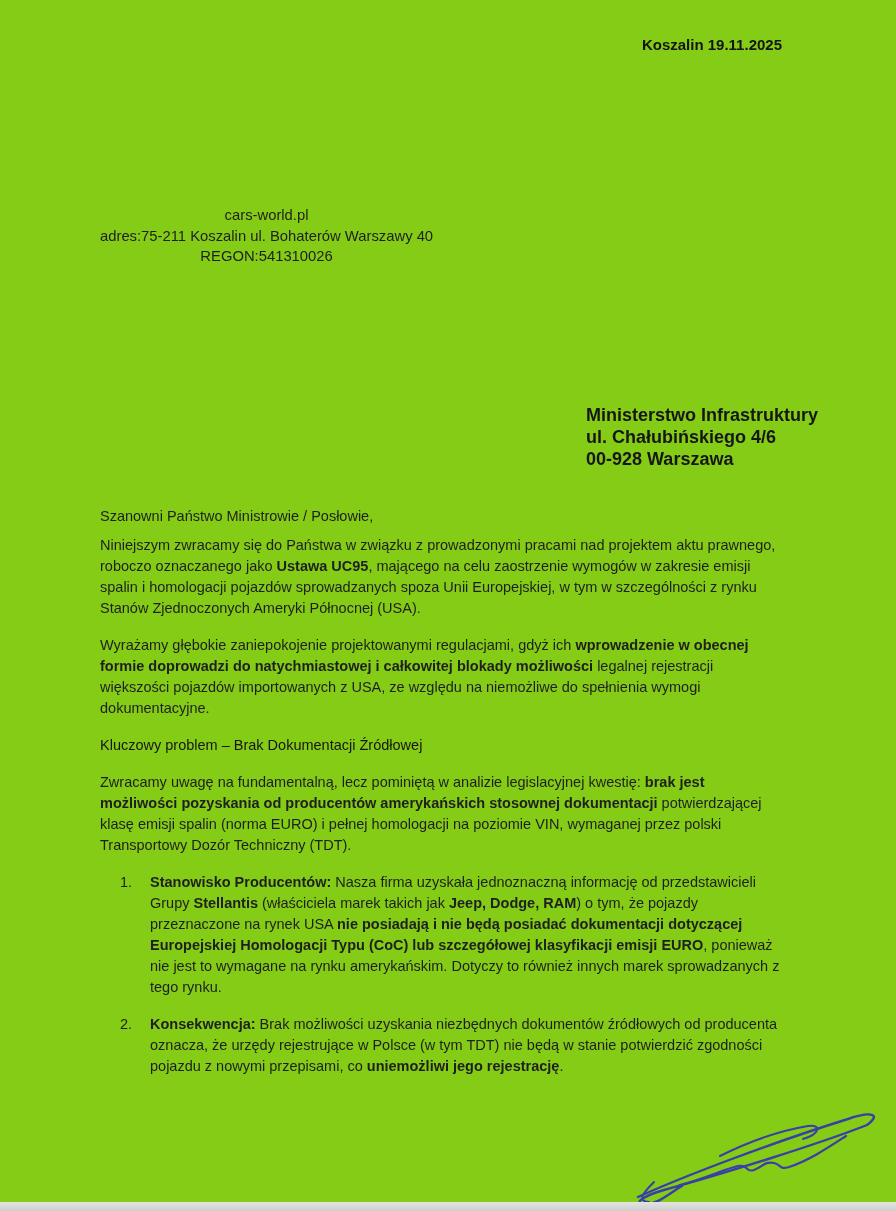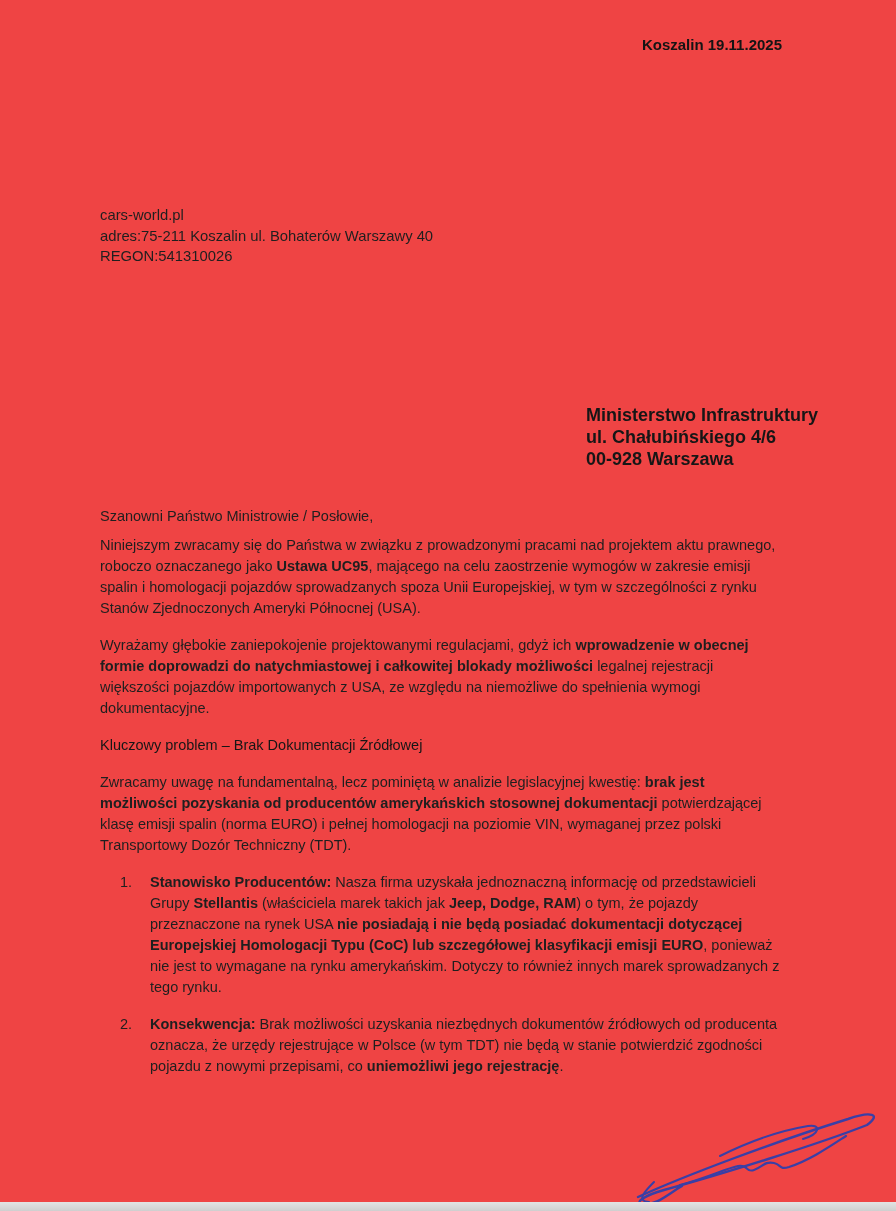--- a/index.html
+++ b/index.html
@@ -14,7 +14,7 @@
   }
   .page {
     position: absolute; inset: 0;
-    background: #ef4444;
+    background: #84cc16;
   }
   .letter-date {
     position: absolute; top: 36px; right: 114px;

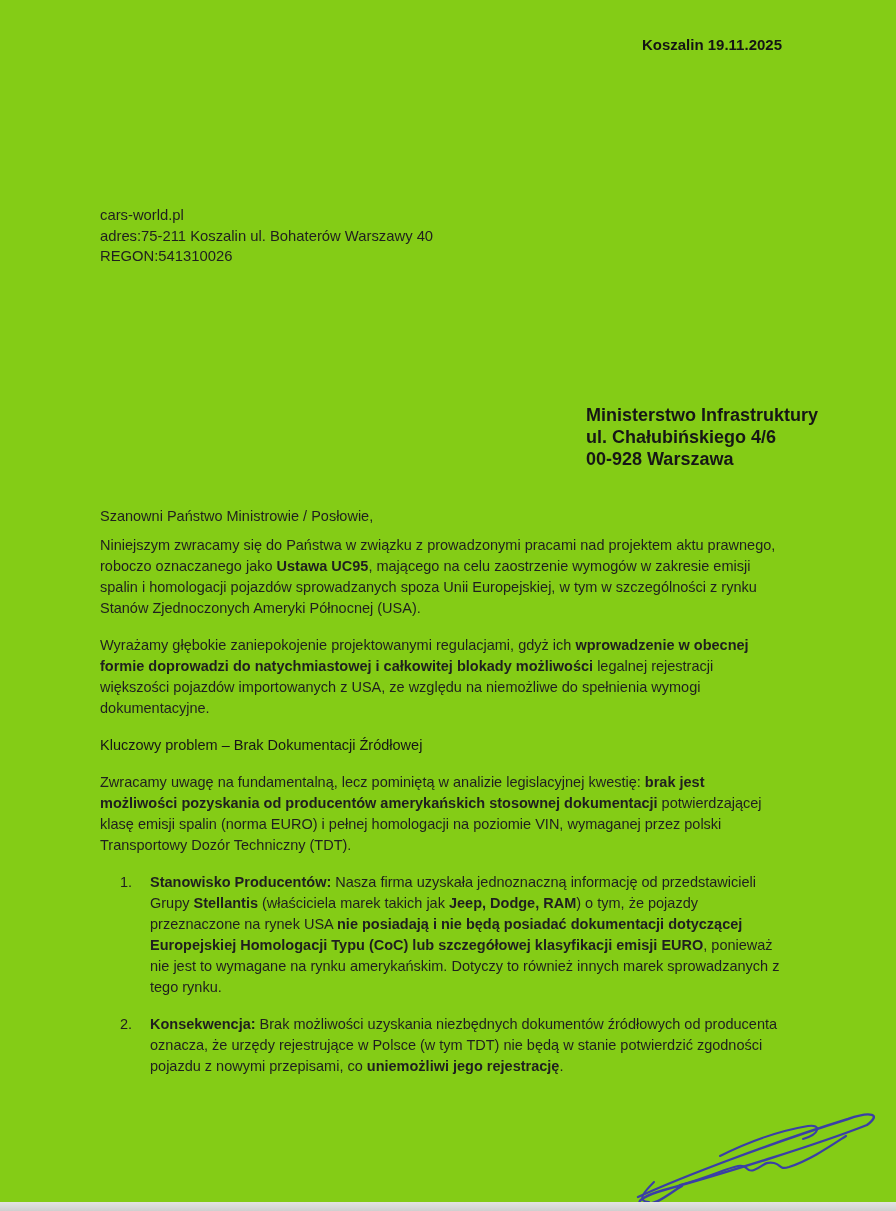--- a/index.html
+++ b/index.html
@@ -22,7 +22,7 @@
   }
   .sender-block {
     position: absolute; left: 100px; top: 205px;
-    font-size: 14.8px; line-height: 20.5px;
+    font-size: 14.8px; line-height: 20.5px; text-align: center;
   }
   .recipient-block {
     position: absolute; left: 586px; top: 404px;

